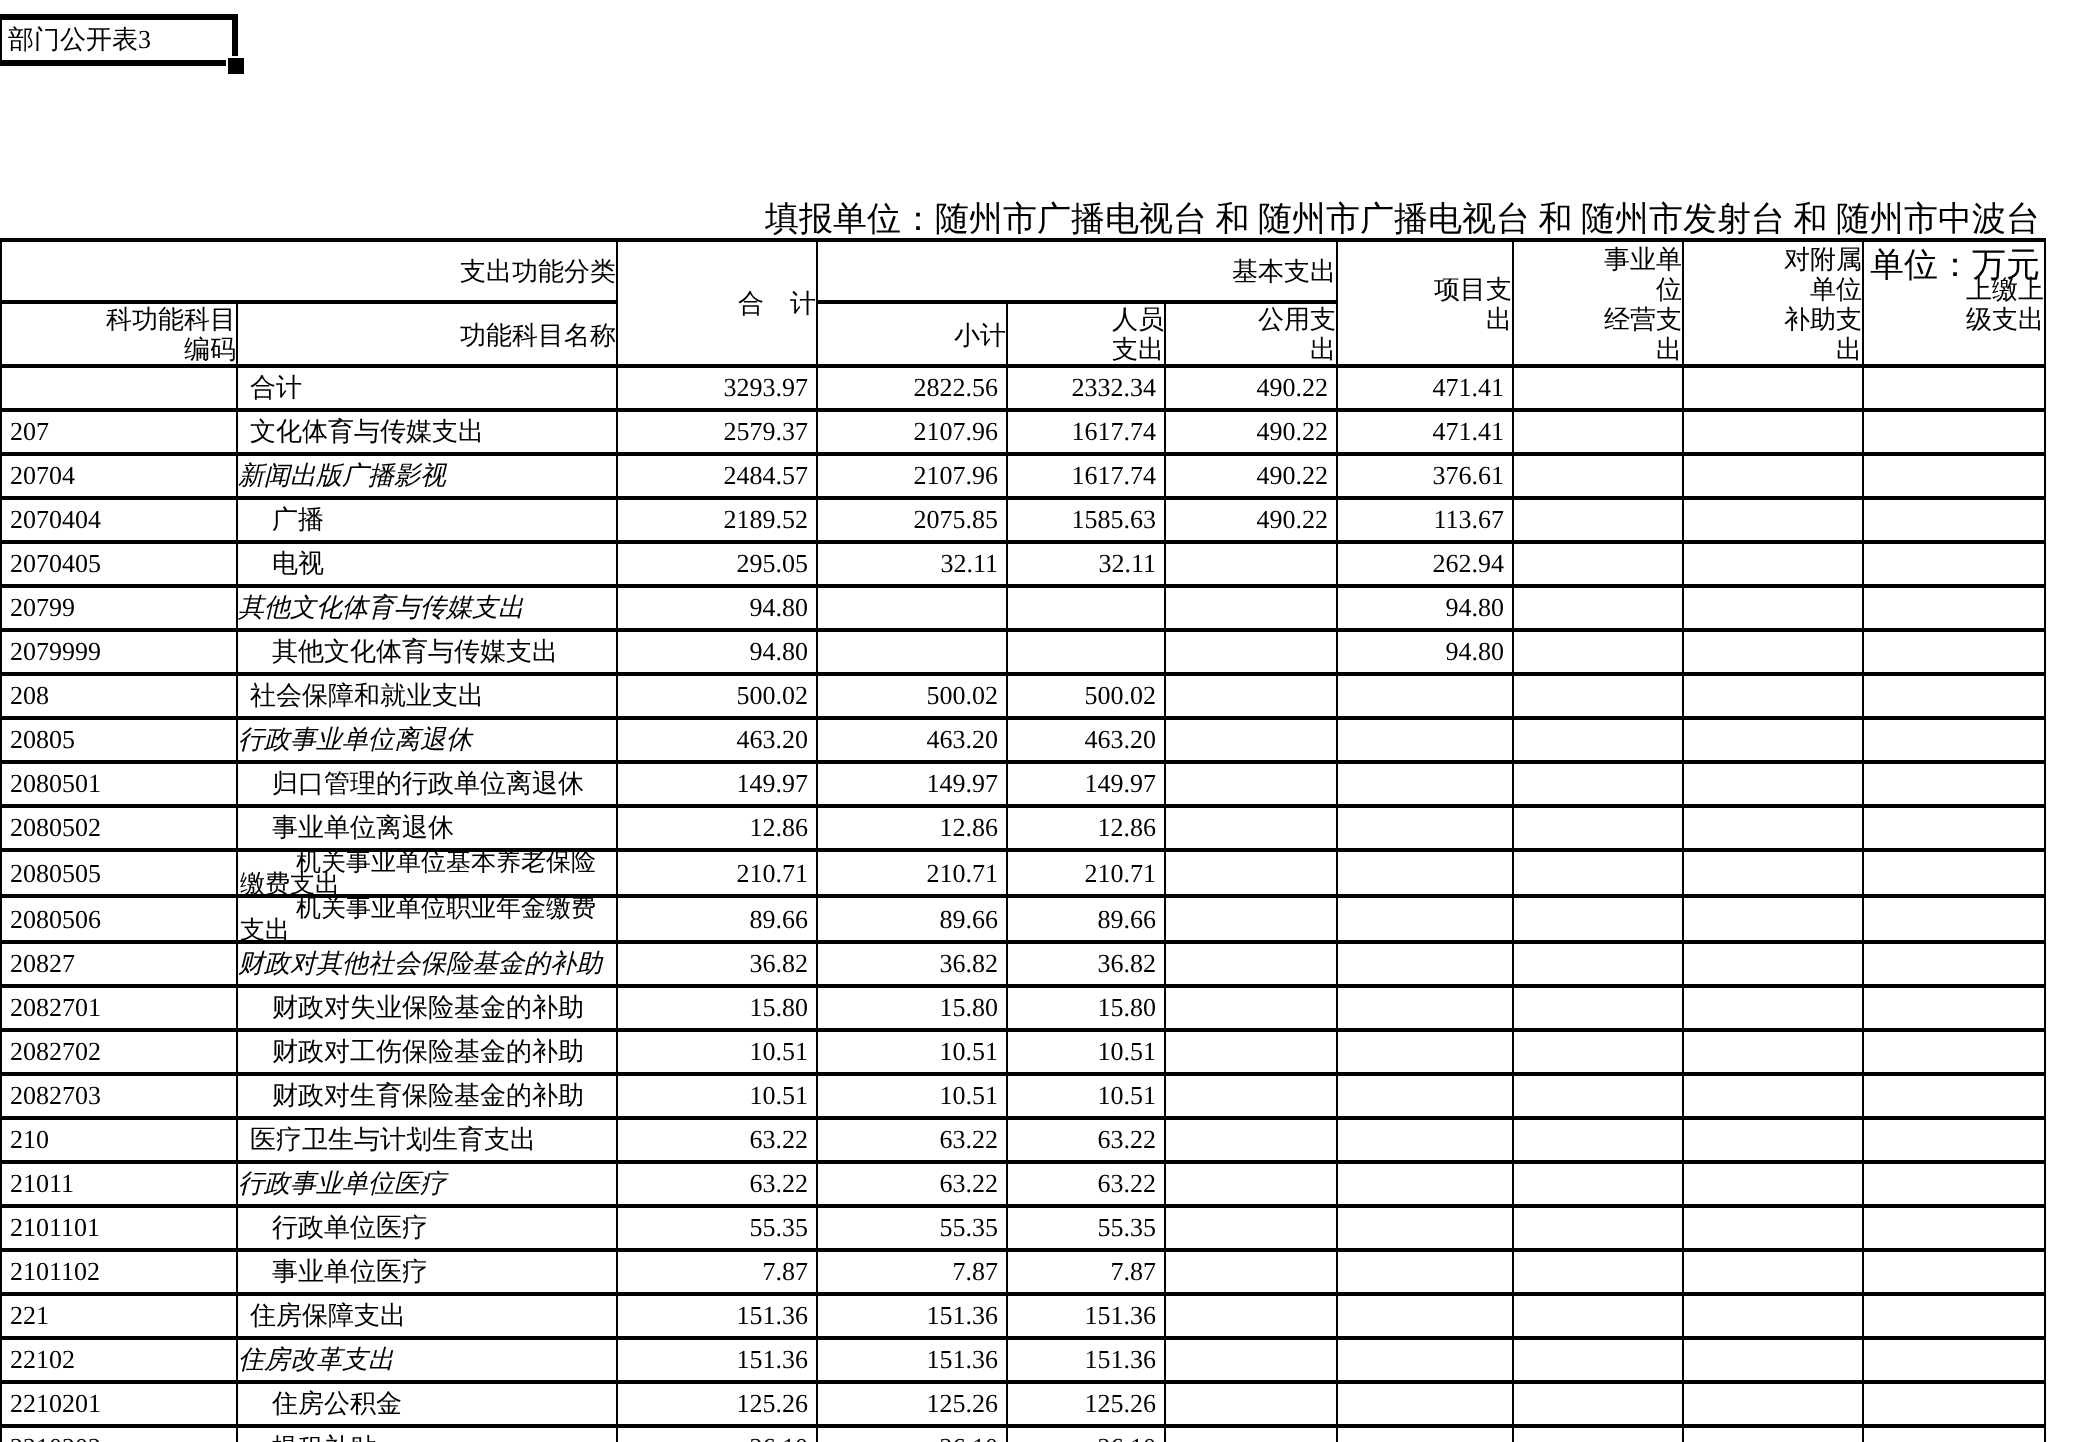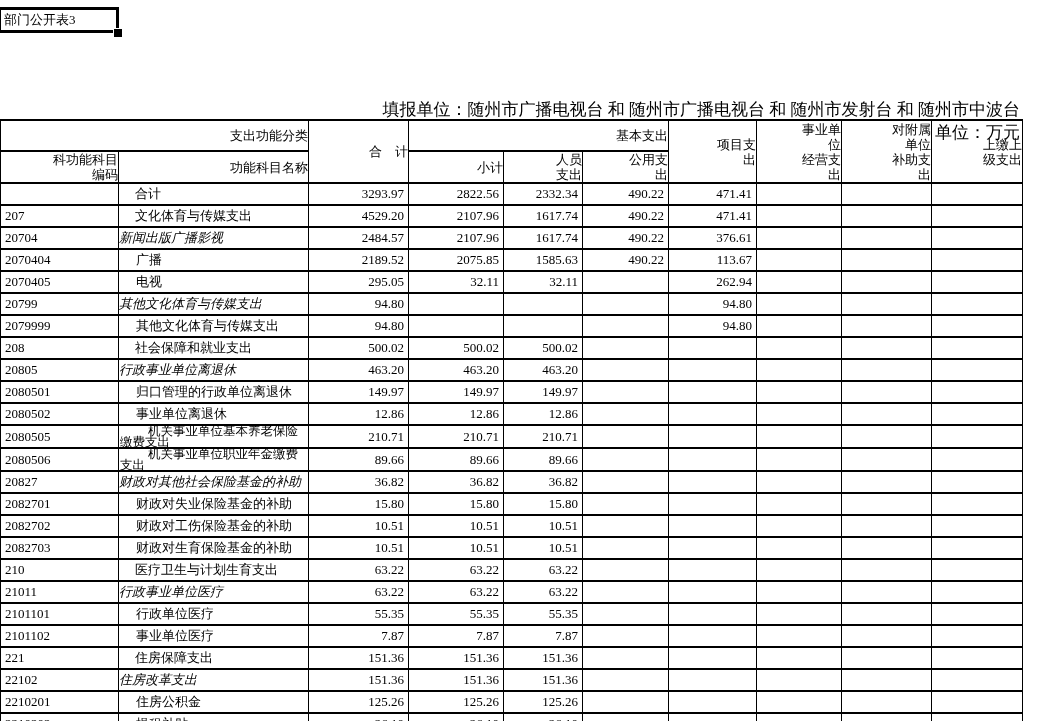--- a/index.html
+++ b/index.html
@@ -77,7 +77,7 @@
 
   td.code { text-align: left; padding-left: 4px; white-space: nowrap; }
   td.name { text-align: left; white-space: nowrap; vertical-align: middle; }
-  td.name.ind0 { padding-left: 16px; }
+  td.name.ind0 { padding-left: 6px; }
   td.name.ind1 { padding-left: 0; font-style: italic; }
   td.name.ind2 { padding-left: 17px; }
   td.name.wrap {

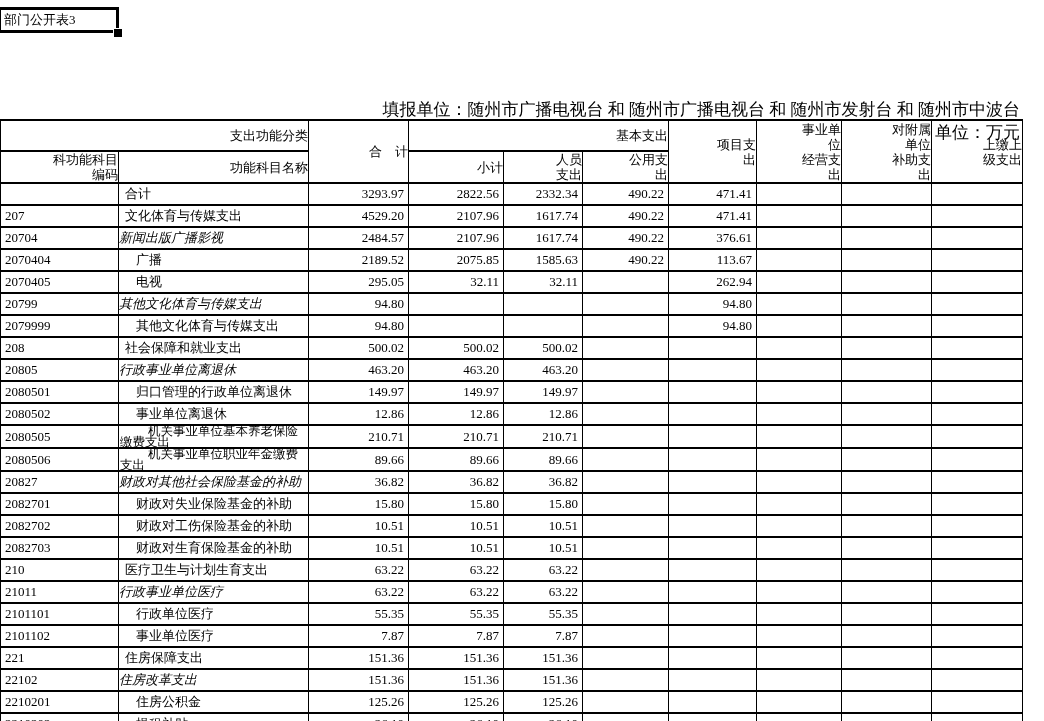--- a/index.html
+++ b/index.html
@@ -160,7 +160,7 @@
         <tr>
           <td class="code">207</td>
           <td class="name ind0">文化体育与传媒支出</td>
-          <td class="num">4529.20</td>
+          <td class="num">2579.37</td>
           <td class="num">2107.96</td>
           <td class="num">1617.74</td>
           <td class="num">490.22</td>

